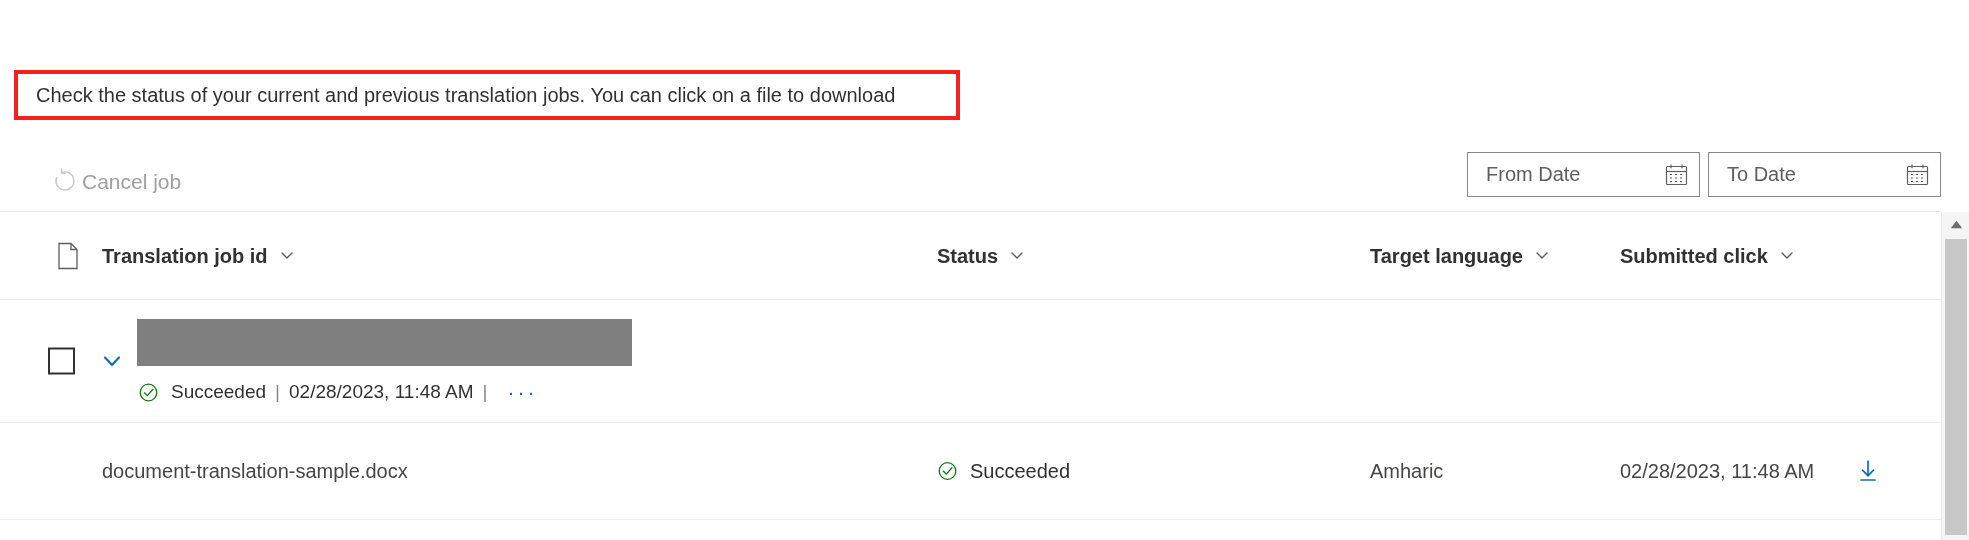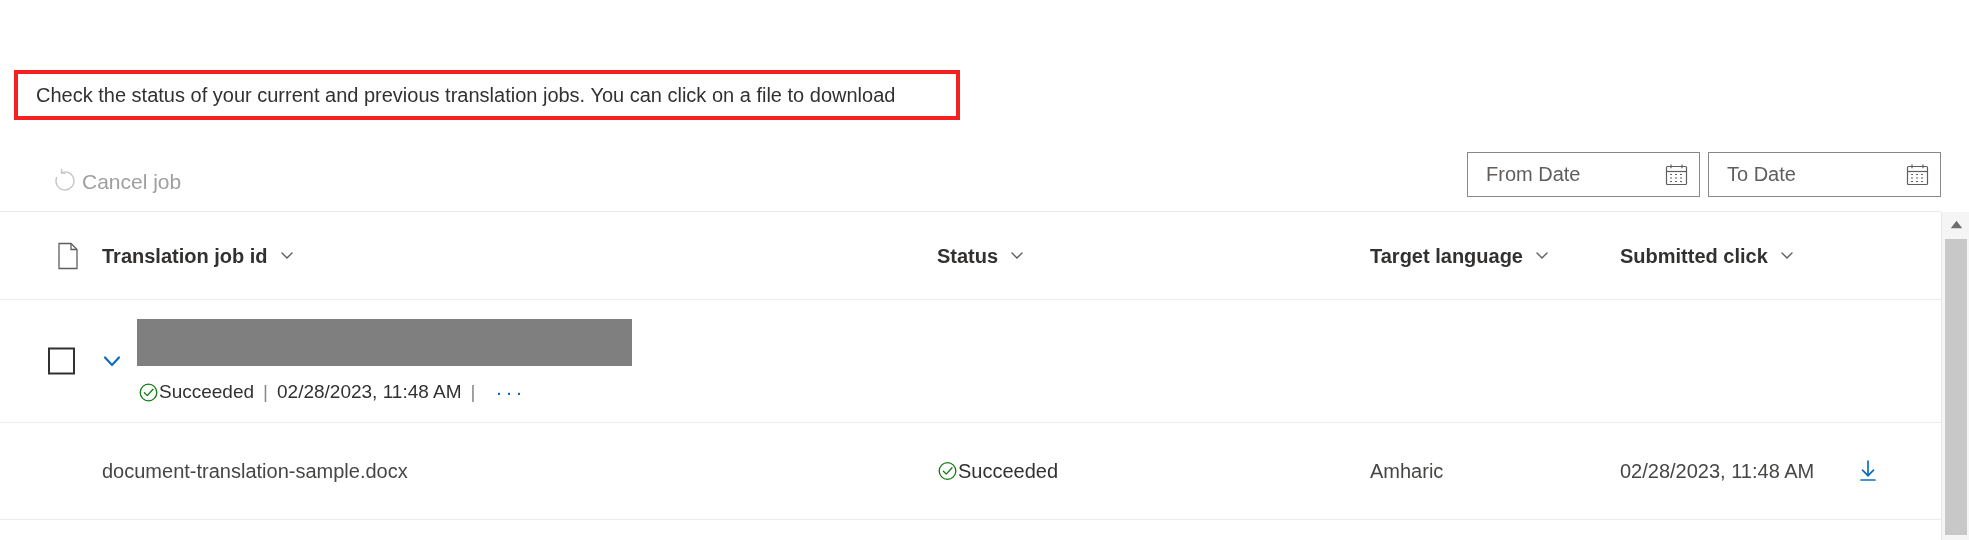--- a/index.html
+++ b/index.html
@@ -199,7 +199,7 @@
     transform: translateY(-50%);
     display: flex;
     align-items: center;
-    gap: 0;
+    gap: 12px;
   }
   .icon-success { width: 21px; height: 21px; display: block; flex: none; }
   .status-text { font-size: 20px; color: #323130; }

